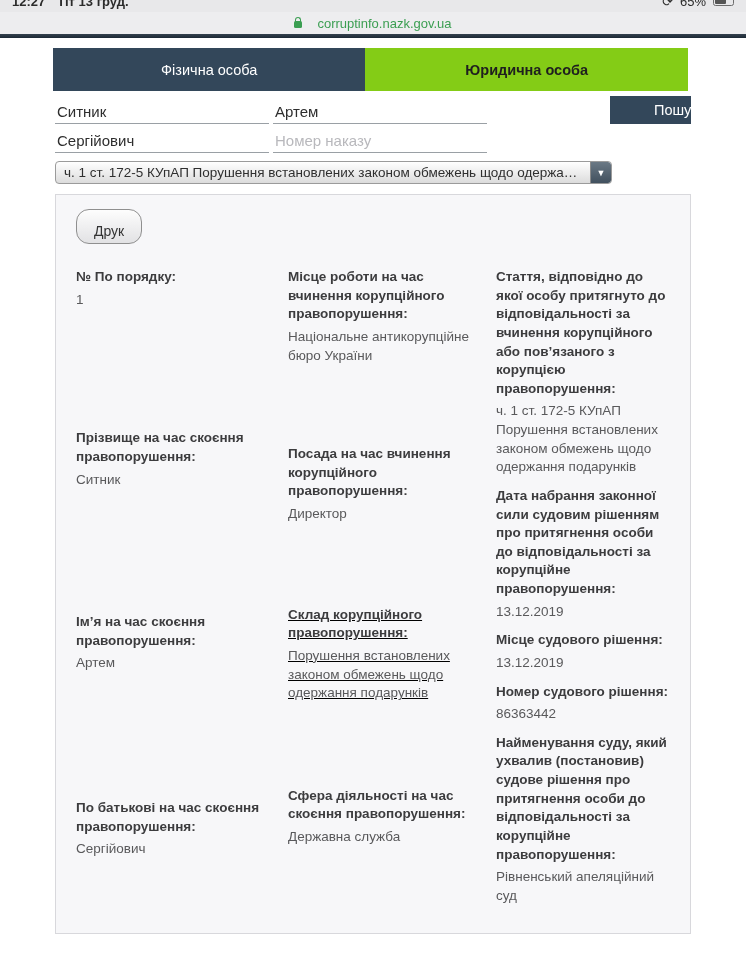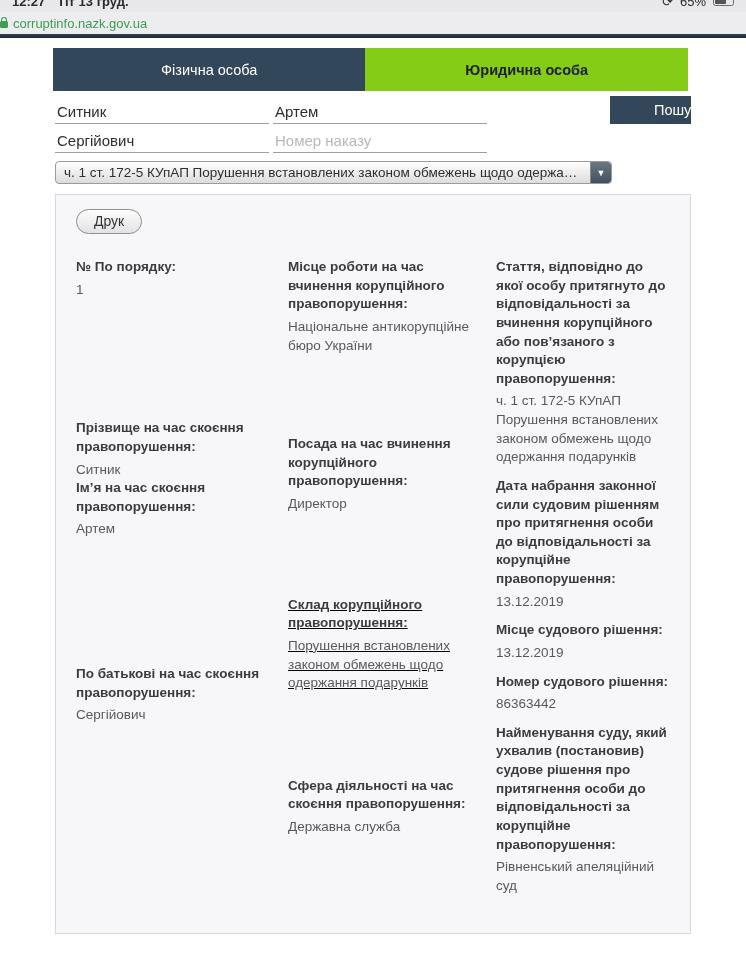--- a/index.html
+++ b/index.html
@@ -22,7 +22,7 @@
   .status-right{margin-left:auto;display:flex;align-items:center;gap:7px;font-weight:normal;}
   .batt{width:21px;height:10px;border:1px solid #6d6d6d;border-radius:2.5px;position:relative;}
   .batt::after{content:"";position:absolute;left:1px;top:1px;bottom:1px;width:60%;background:#555;border-radius:1px;}
-  .url-bar{height:22px;background:#EDEDEF;display:flex;align-items:center;justify-content:flex-start;gap:5px;}
+  .url-bar{height:22px;background:#EDEDEF;display:flex;align-items:center;justify-content:center;gap:15px;}
   .url-text{font-size:13px;color:var(--url-green);}
   .lock{width:8px;height:7px;background:var(--url-green);border-radius:1.5px;position:relative;margin-top:3px;}
   .lock::before{content:"";position:absolute;left:1px;top:-4px;width:4px;height:5px;

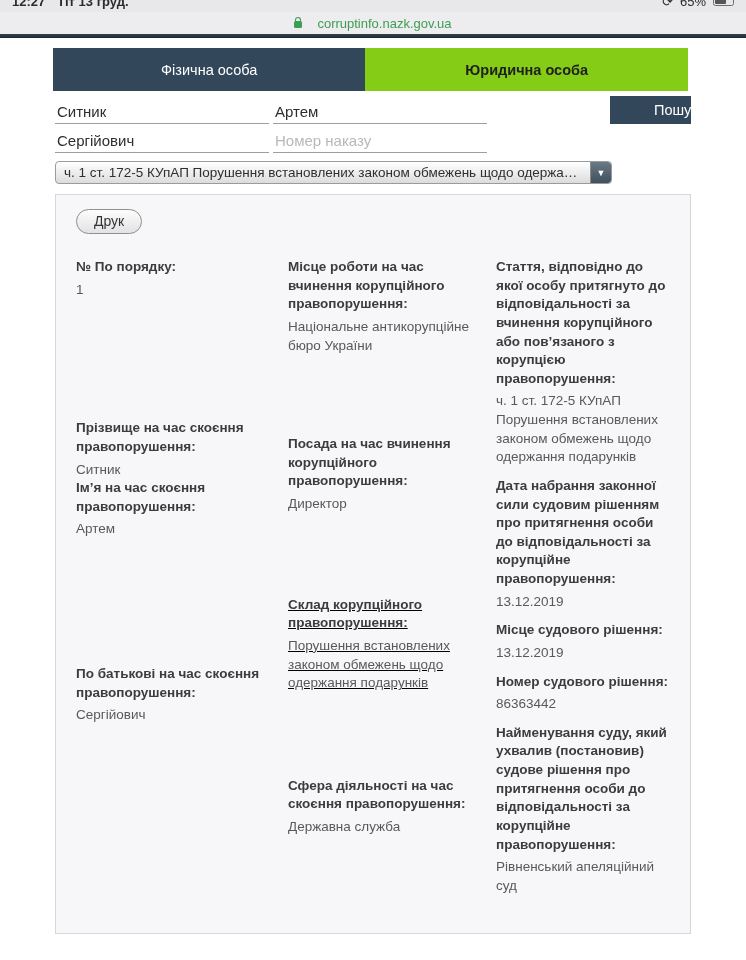--- a/index.html
+++ b/index.html
@@ -55,7 +55,7 @@
   
   .panel{margin:10px 55px 0;border:1px solid var(--panel-border);background:var(--panel-bg);
     padding:14px 20px 18px;min-height:740px;}
-  .print-btn{display:inline-block;padding:3px 17px 4px;border:1px solid #8f8f8f;border-radius:13px;
+  .print-btn{display:inline-block;padding:13px 17px 4px;border:1px solid #8f8f8f;border-radius:13px;
     background:linear-gradient(#fdfdfd,#e2e2e4);font-size:14px;color:#333;cursor:pointer;
     font-family:"Liberation Sans","DejaVu Sans",sans-serif;text-align:right;}
   .record{display:grid;grid-template-columns:200px 196px 1fr;column-gap:12px;margin-top:24px;}

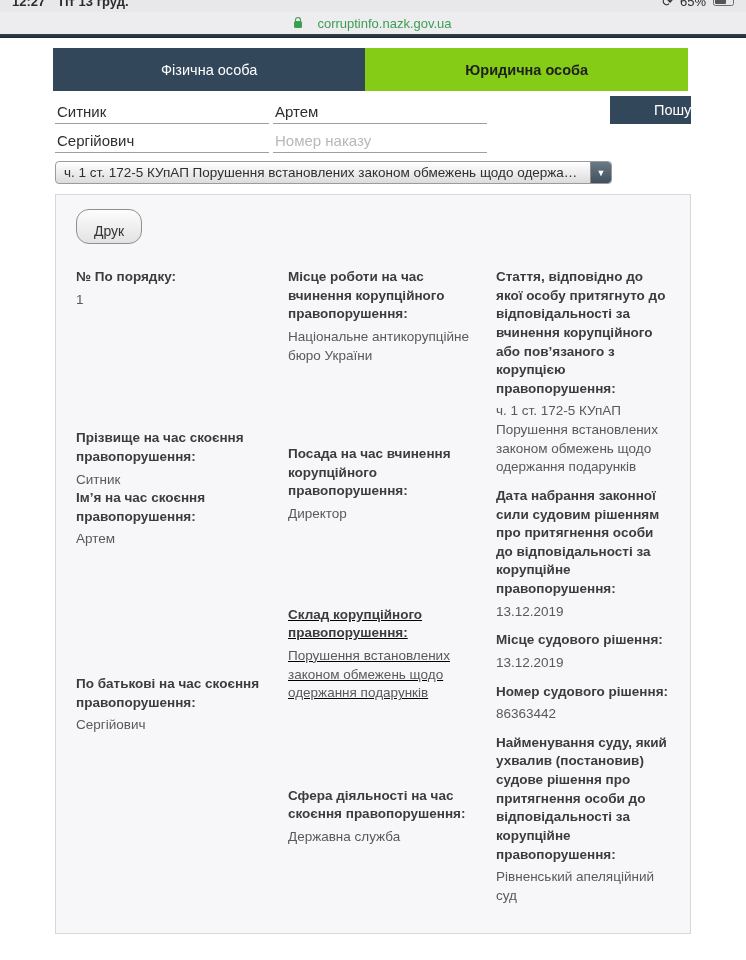--- a/index.html
+++ b/index.html
@@ -63,7 +63,7 @@
   .flabel{font-size:13.5px;font-weight:bold;color:var(--label);line-height:1.38;}
   .fvalue{font-size:13.5px;color:var(--value);line-height:1.38;margin-top:4px;}
   
-  .c1 .b2{margin-top:120px;} .c1 .b3{} .c1 .b4{margin-top:126px;}
+  .c1 .b2{margin-top:120px;} .c1 .b3{margin-top:124px;} .c1 .b4{margin-top:126px;}
   .c2 .b2{margin-top:80px;}  .c2 .b3{margin-top:82px;text-decoration:underline;}  .c2 .b4{margin-top:84px;}
   .c3 .b2,.c3 .b3,.c3 .b4,.c3 .b5,.c3 .b6{margin-top:10px;}
 </style>

